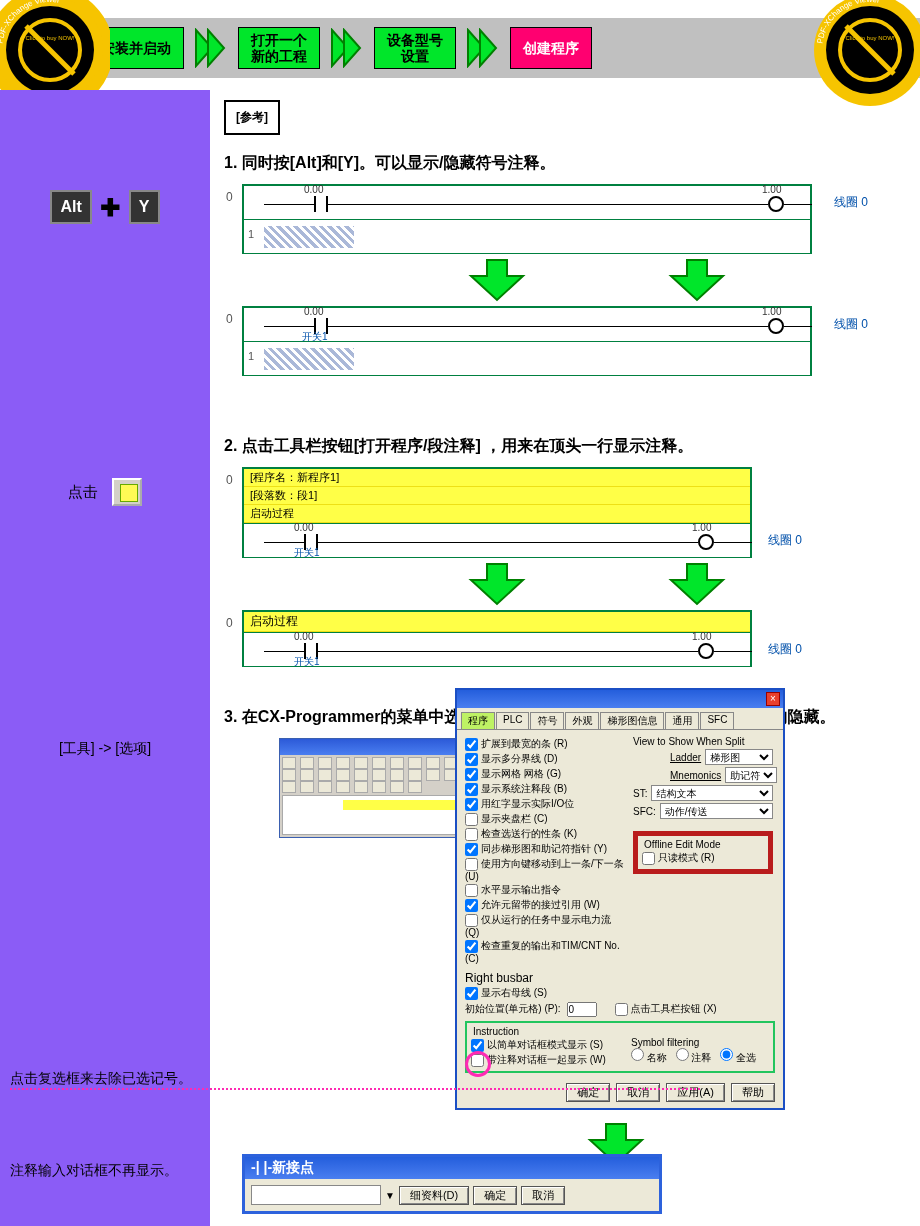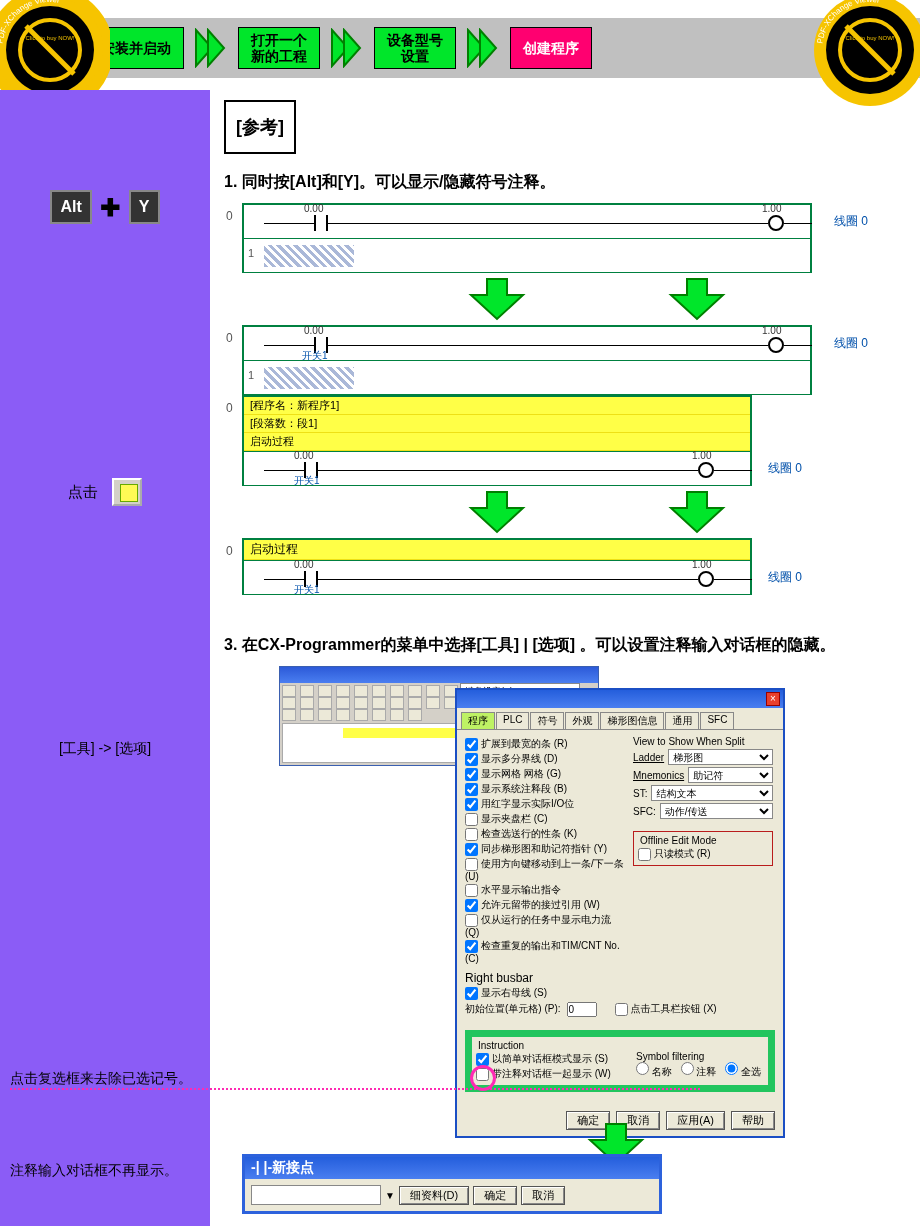--- a/index.html
+++ b/index.html
@@ -29,7 +29,7 @@
 
   
   .main { position: absolute; left: 210px; top: 90px; width: 710px; padding: 10px 18px 0 14px; }
-  .ref-title { border: 2px solid #000; display: inline-block; padding: 13px 10px; font-size: 18px; font-weight: bold; margin-bottom: 10px; }
+  .ref-title { border: 2px solid #000; display: inline-block; padding: 7px 10px; font-size: 12px; font-weight: bold; margin-bottom: 10px; }
   .instr { font-size: 16px; font-weight: bold; margin: 8px 0 10px; }
 
   

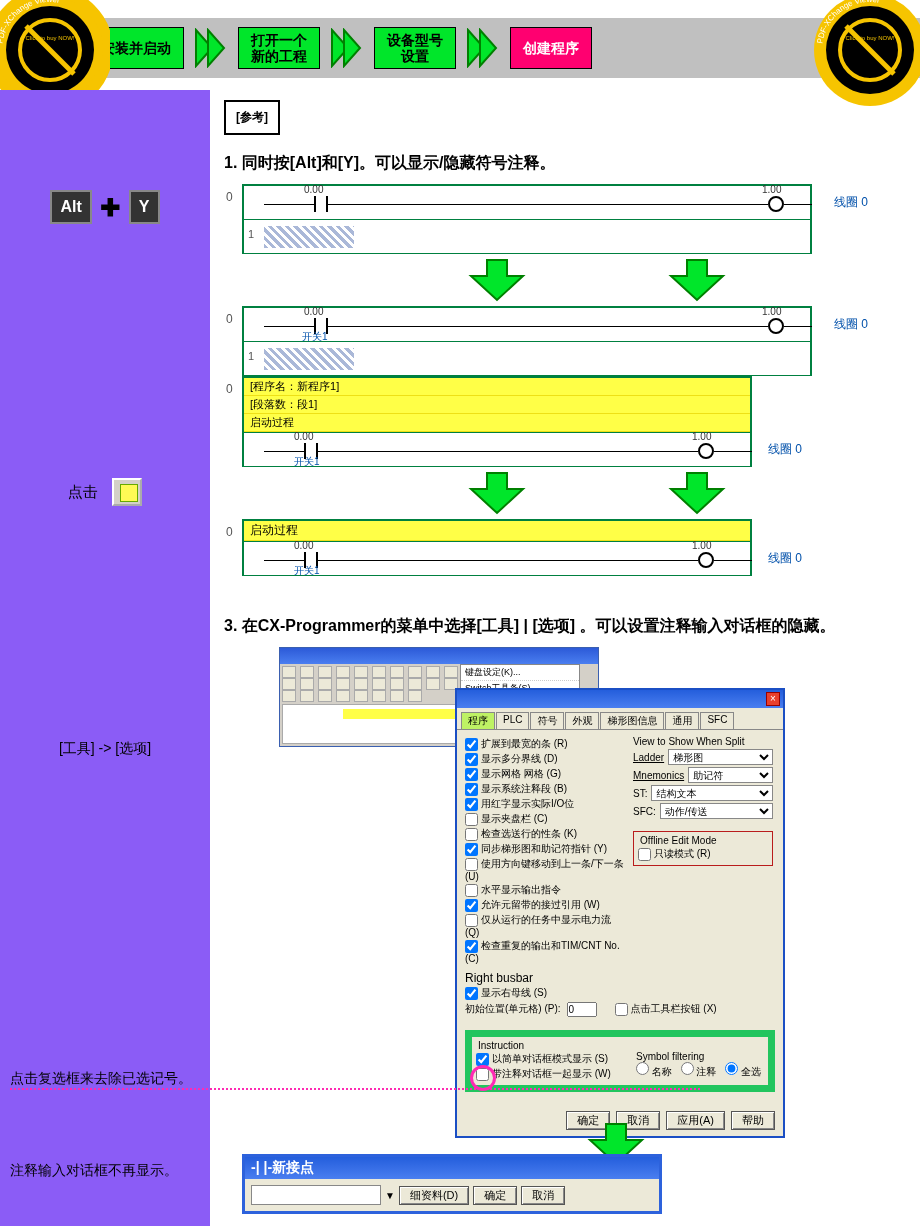--- a/index.html
+++ b/index.html
@@ -233,6 +233,7 @@
     </div>
   </div>
 
+  <div class="instr" style="margin-top:60px">2. 点击工具栏按钮[打开程序/段注释] ，用来在顶头一行显示注释。</div>
 
   
   <div class="ladder-wrap">

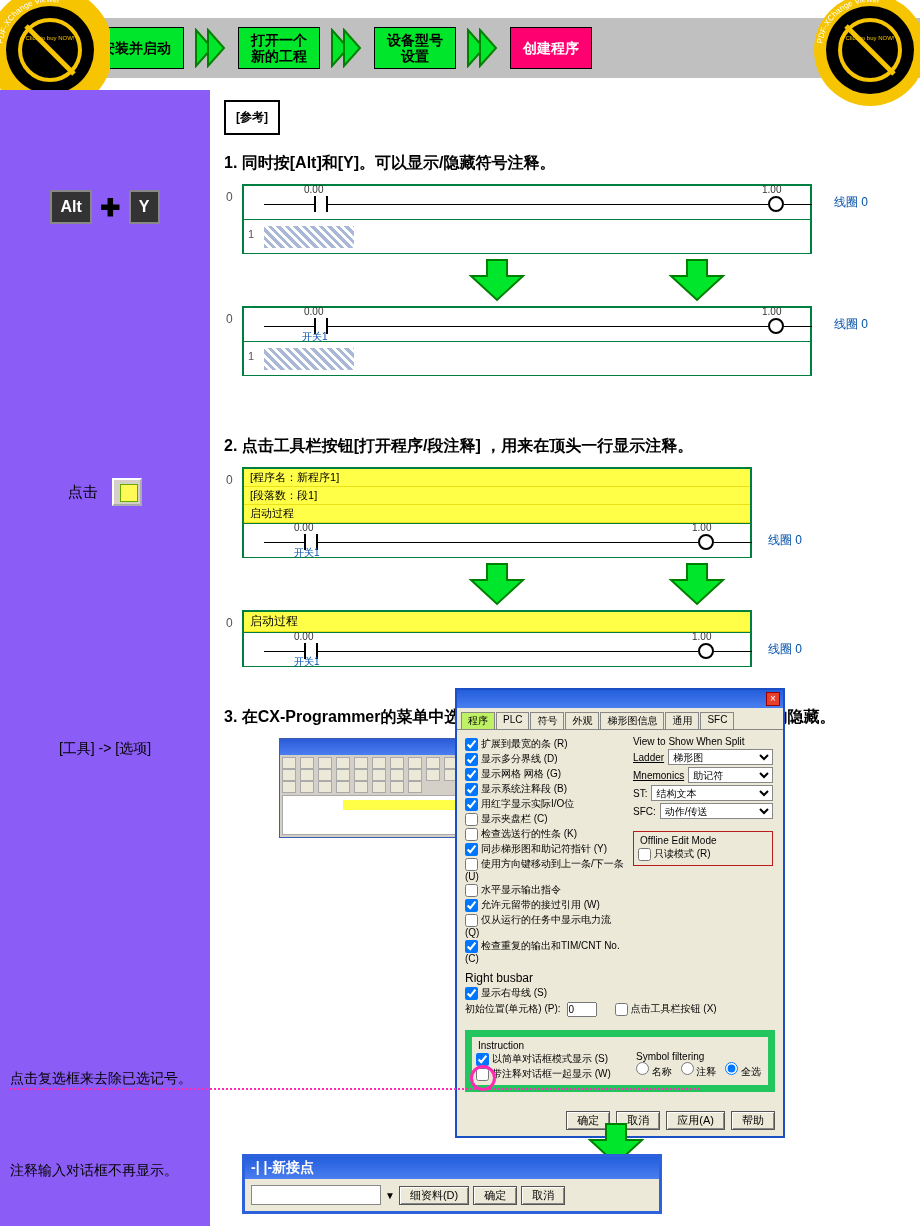--- a/index.html
+++ b/index.html
@@ -71,7 +71,7 @@
   .col-l { width: 160px; }
   .chk { display: block; margin: 1px 0; }
   .chk input { vertical-align: middle; margin-right: 3px; }
-  .u { text-decoration: underline; }
+  .u { text-decoration: underline; margin-left: 37px; }
   .col-r { width: 140px; }
   .fld { display: flex; align-items: center; gap: 4px; margin: 2px 0; }
   .fld select, .fld input[type=text] { flex: 1; font-size: 10px; height: 16px; background: #fff; border: 1px solid #888; }

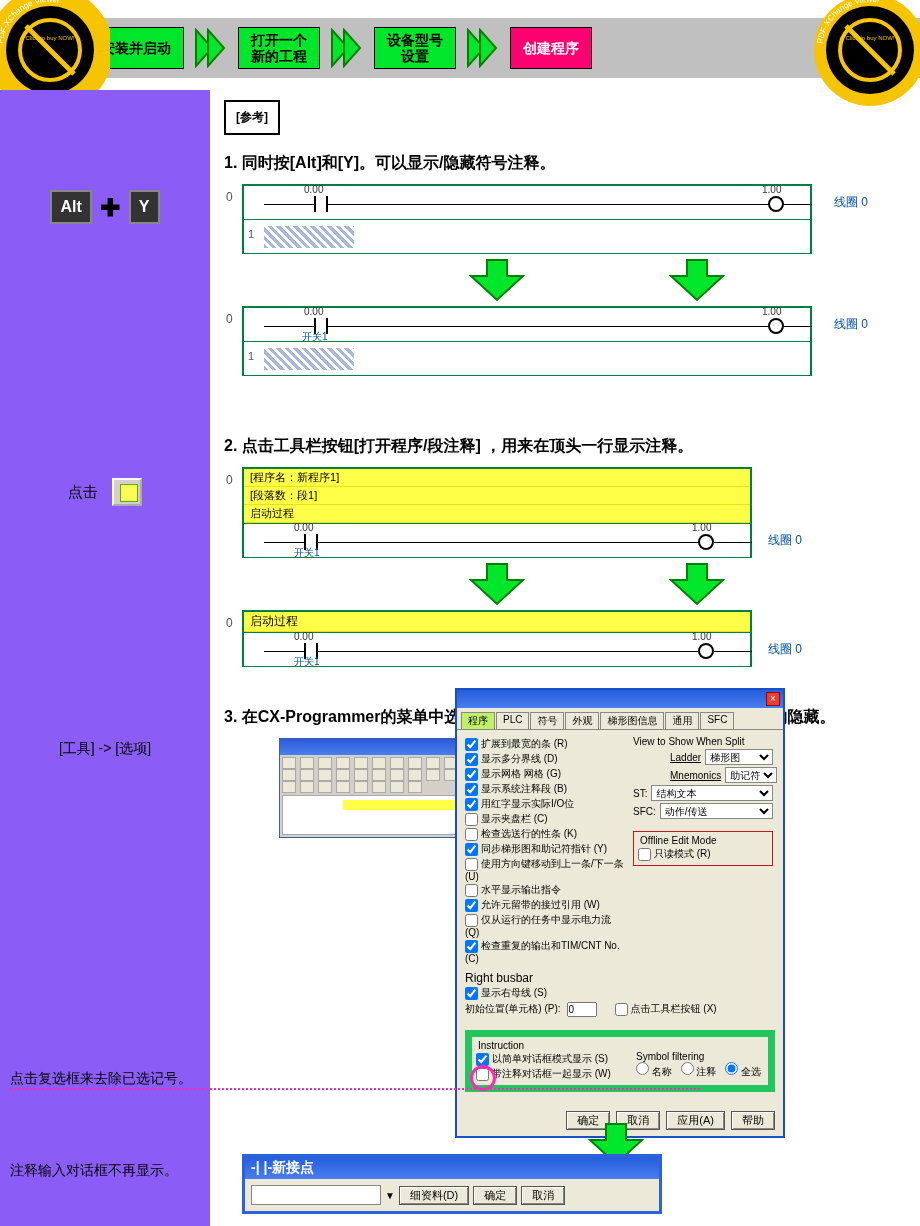--- a/index.html
+++ b/index.html
@@ -75,7 +75,7 @@
   .col-r { width: 140px; }
   .fld { display: flex; align-items: center; gap: 4px; margin: 2px 0; }
   .fld select, .fld input[type=text] { flex: 1; font-size: 10px; height: 16px; background: #fff; border: 1px solid #888; }
-  .grp { border: 1px solid #b91c1c; padding: 3px 4px; margin-top: 12px; font-size: 10px; }
+  .grp { border: 5px solid #b91c1c; padding: 3px 4px; margin-top: 12px; font-size: 10px; }
   .grp .gtitle { margin-top: -10px; background: #ece9d8; display: inline-block; padding: 0 2px; }
   .instr-box { border: 7px solid #22c55e; padding: 3px 4px; margin: 13px 8px; font-size: 10px; position: relative; }
   .circle-mark { position: absolute; left: -6px; top: 14px; width: 26px; height: 26px; border: 3px solid #ff2ab4; border-radius: 50%; pointer-events: none; }

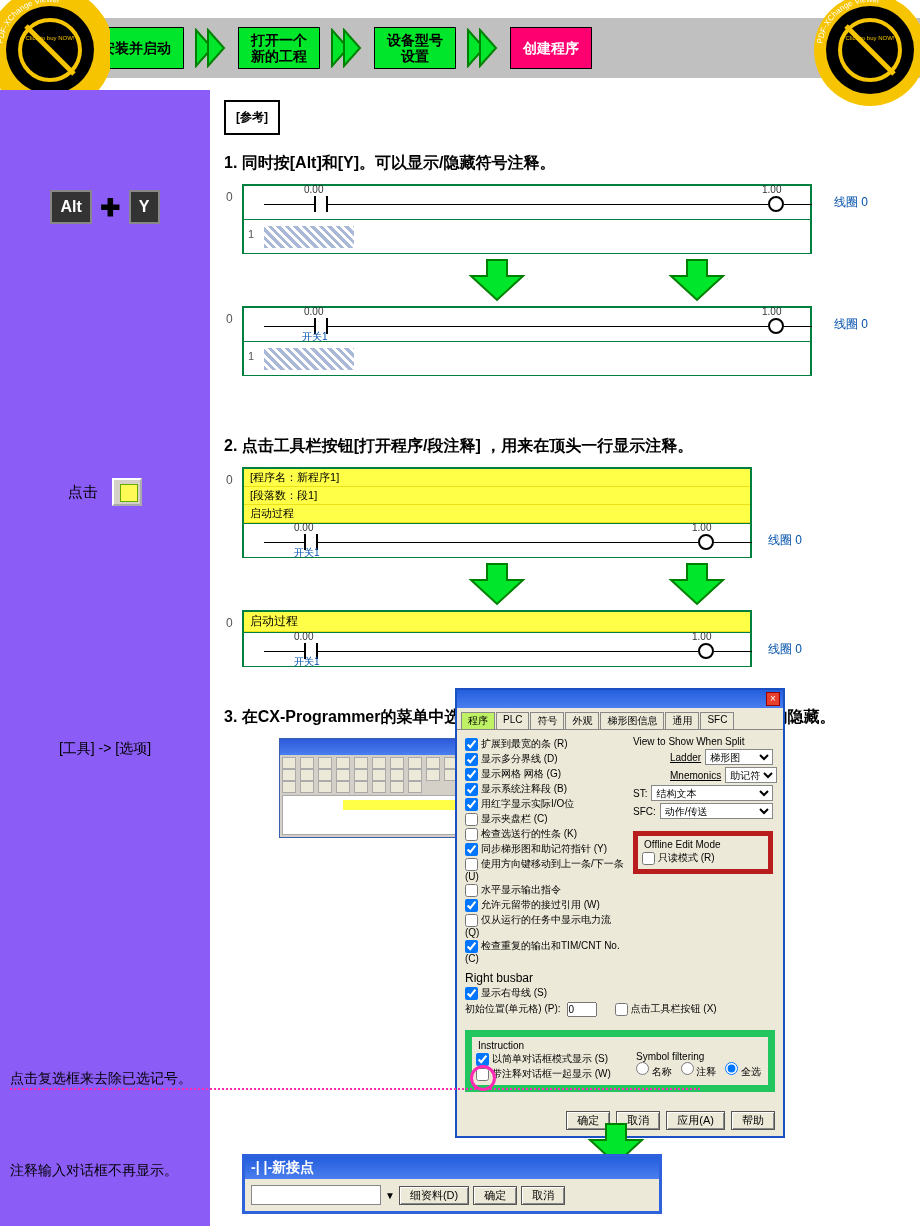--- a/index.html
+++ b/index.html
@@ -77,7 +77,7 @@
   .fld select, .fld input[type=text] { flex: 1; font-size: 10px; height: 16px; background: #fff; border: 1px solid #888; }
   .grp { border: 5px solid #b91c1c; padding: 3px 4px; margin-top: 12px; font-size: 10px; }
   .grp .gtitle { margin-top: -10px; background: #ece9d8; display: inline-block; padding: 0 2px; }
-  .instr-box { border: 7px solid #22c55e; padding: 3px 4px; margin: 13px 8px; font-size: 10px; position: relative; }
+  .instr-box { border: 2px solid #22c55e; padding: 3px 4px; margin: 4px 8px; font-size: 10px; position: relative; }
   .circle-mark { position: absolute; left: -6px; top: 14px; width: 26px; height: 26px; border: 3px solid #ff2ab4; border-radius: 50%; pointer-events: none; }
   .btnrow { display: flex; gap: 6px; justify-content: flex-end; padding: 6px 8px; }
   .wbtn { background: #ece9d8; border: 1px solid #555; padding: 1px 10px; font-size: 11px; box-shadow: 1px 1px 0 #fff inset, -1px -1px 0 #888 inset; }

